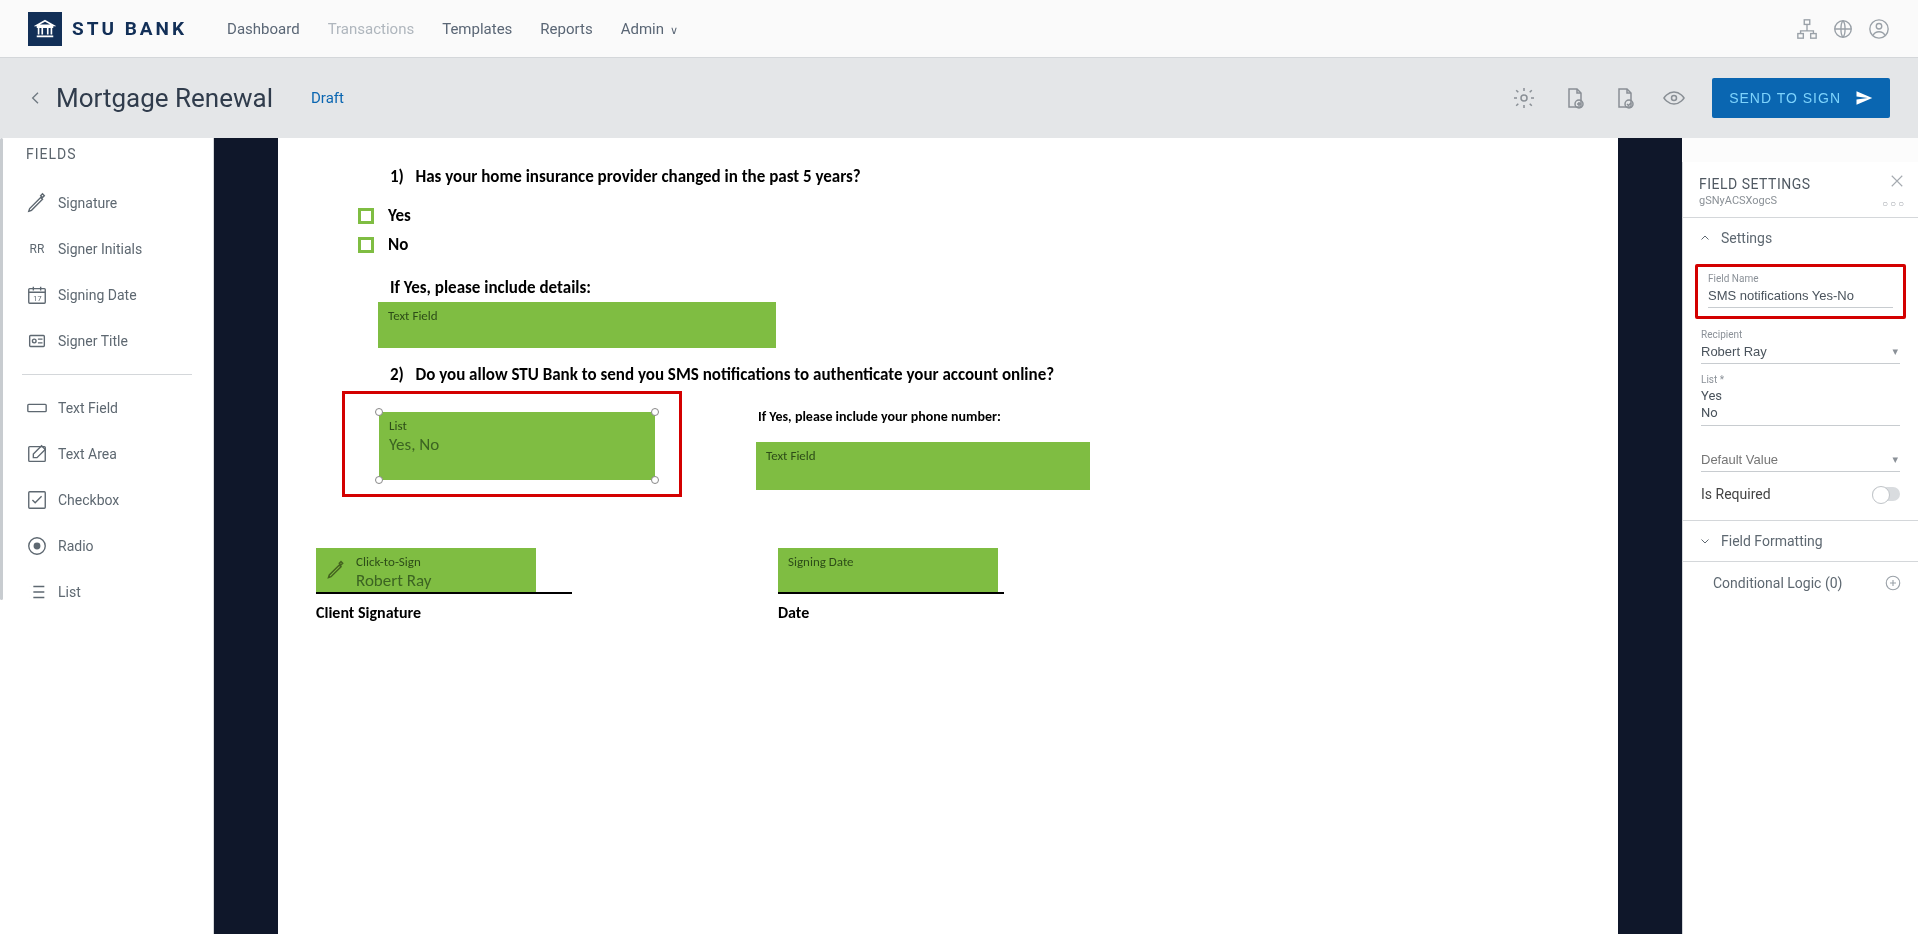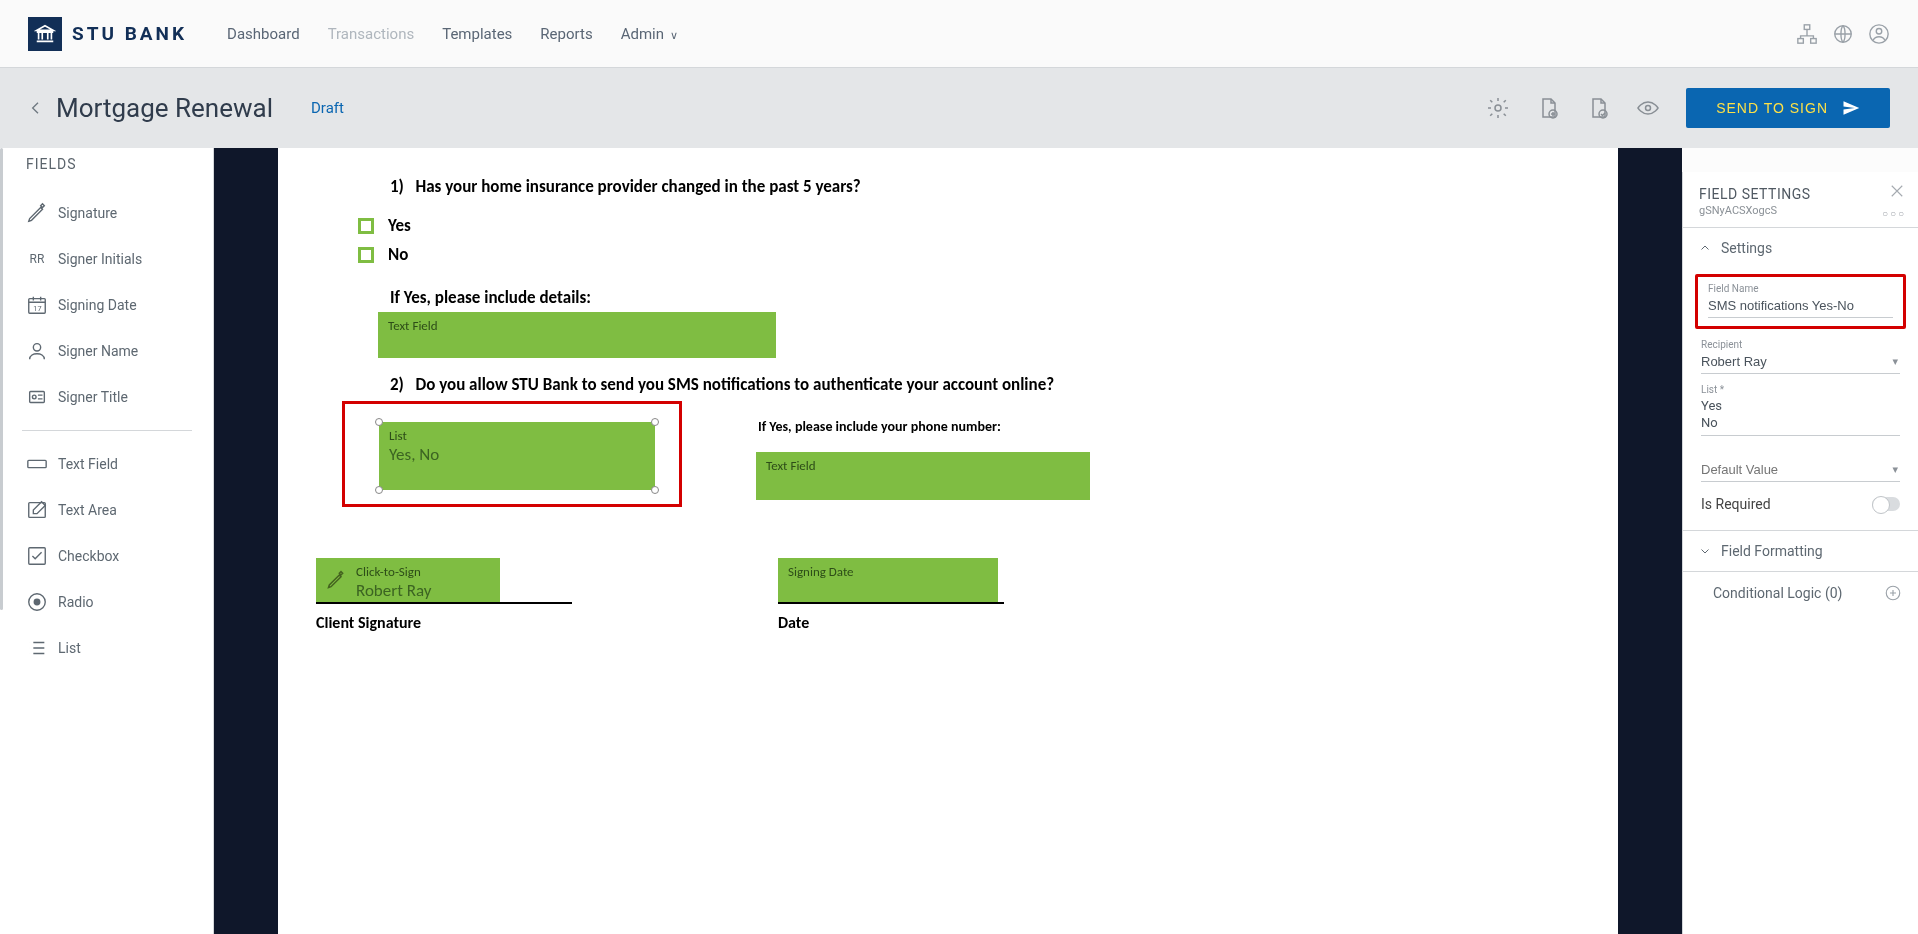--- a/index.html
+++ b/index.html
@@ -24,7 +24,7 @@
 
   
   .topbar {
-    height: 68px;
+    height: 58px;
     background: #fafafa;
     border-bottom: 1px solid var(--border);
     display: flex;

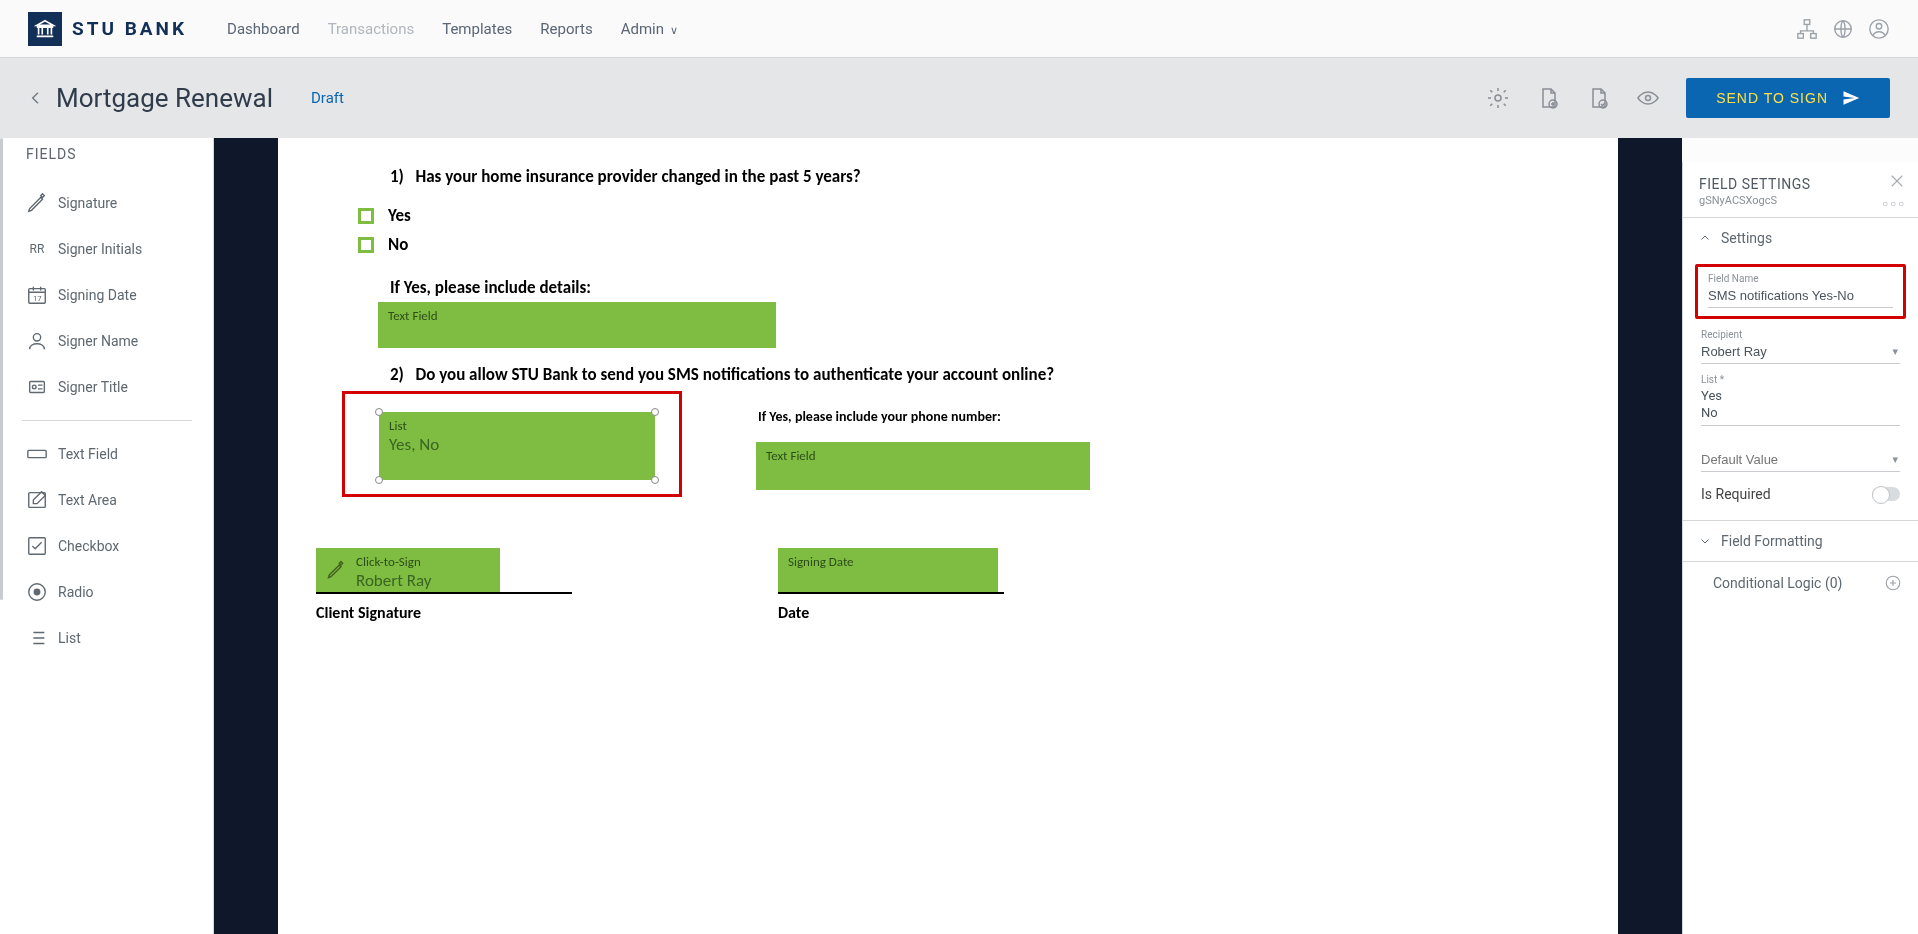--- a/index.html
+++ b/index.html
@@ -59,7 +59,7 @@
   .sub-icon { width:24px;height:24px; color:#898f95; cursor:pointer; }
   .sub-icon svg{width:100%;height:100%;stroke:currentColor;fill:none;stroke-width:1.5;}
   .send-btn {
-    height:40px; padding:0 30px; background:var(--accent); color:#fde047;
+    height:40px; padding:0 17px; background:var(--accent); color:#7dd3fc;
     border:none; border-radius:2px; font-size:14px; letter-spacing:1px;
     display:flex; align-items:center; gap:14px; cursor:pointer;
   }

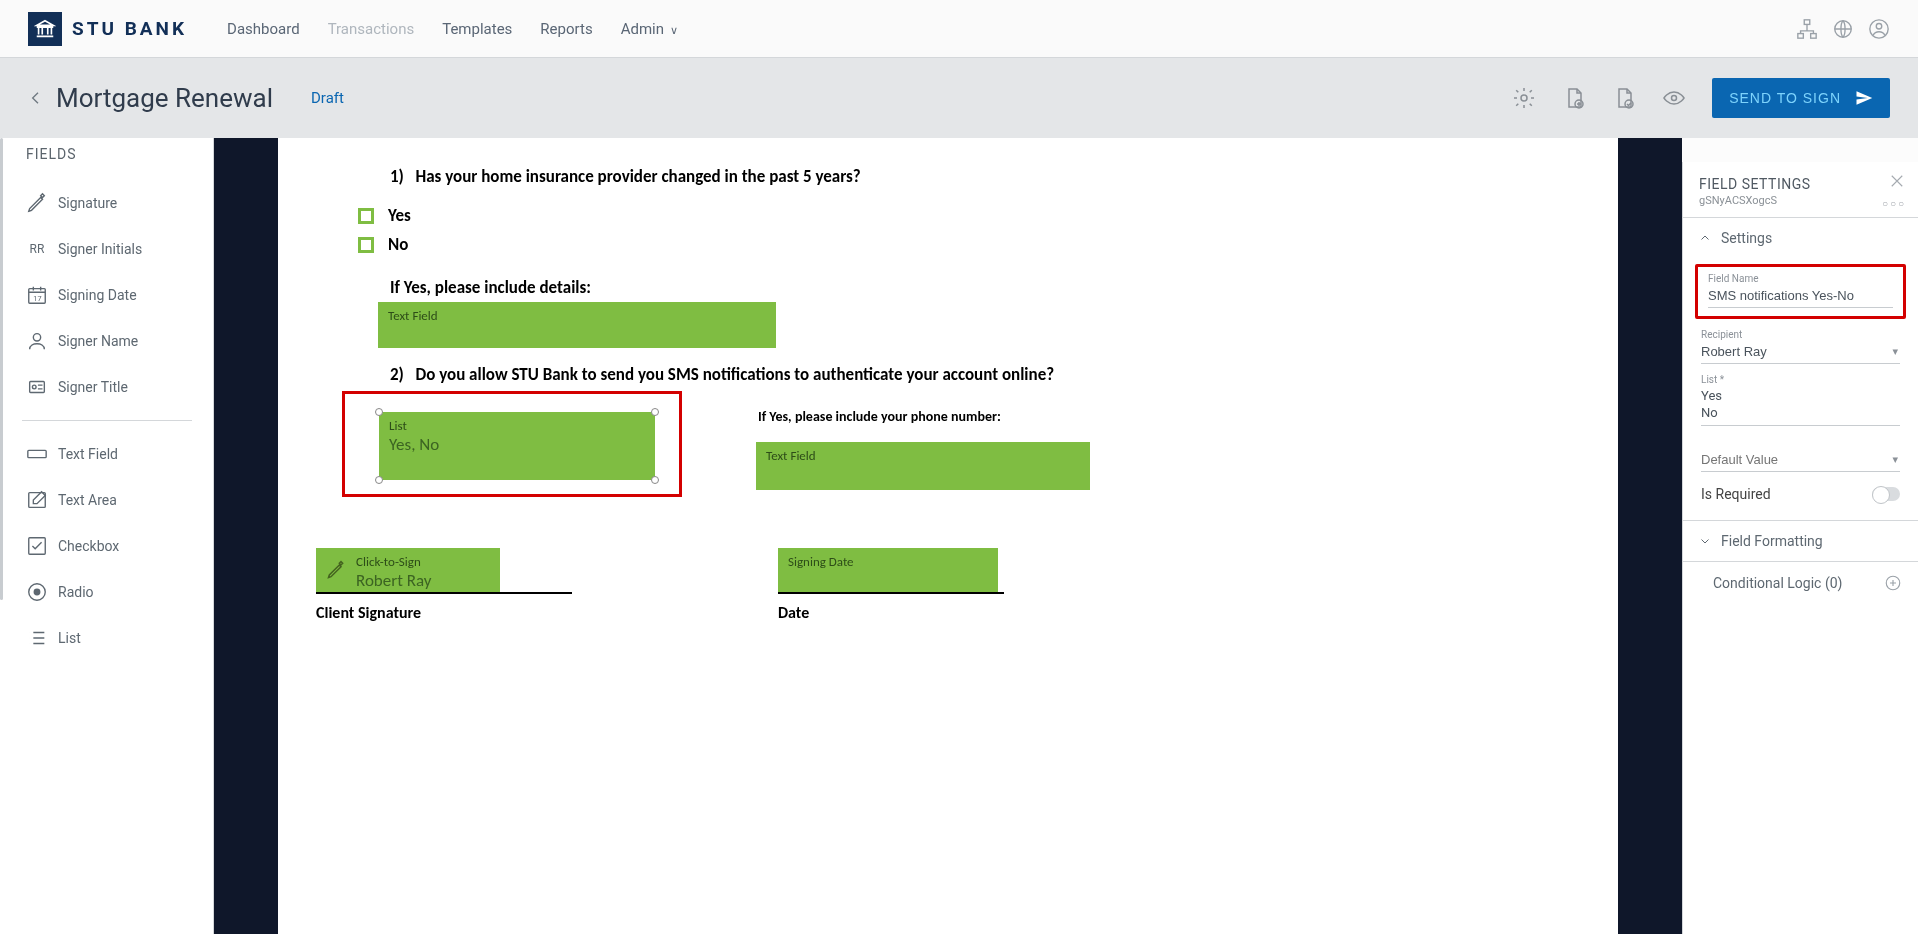--- a/index.html
+++ b/index.html
@@ -250,15 +250,6 @@
     <div class="left-item">
       <span class="li-icon">
           <svg viewBox="0 0 24 24">
-            <circle cx="12" cy="8" r="4"></circle>
-            <path d="M4 21c0-4 4-6 8-6s8 2 8 6"></path>
-          </svg>
-        </span>
-      <span>Signer Name</span>
-    </div>
-    <div class="left-item">
-      <span class="li-icon">
-          <svg viewBox="0 0 24 24">
             <rect x="4" y="6" width="16" height="12" rx="1"></rect>
             <circle cx="9" cy="12" r="2"></circle>
             <path d="M13 10h5M13 14h5"></path>

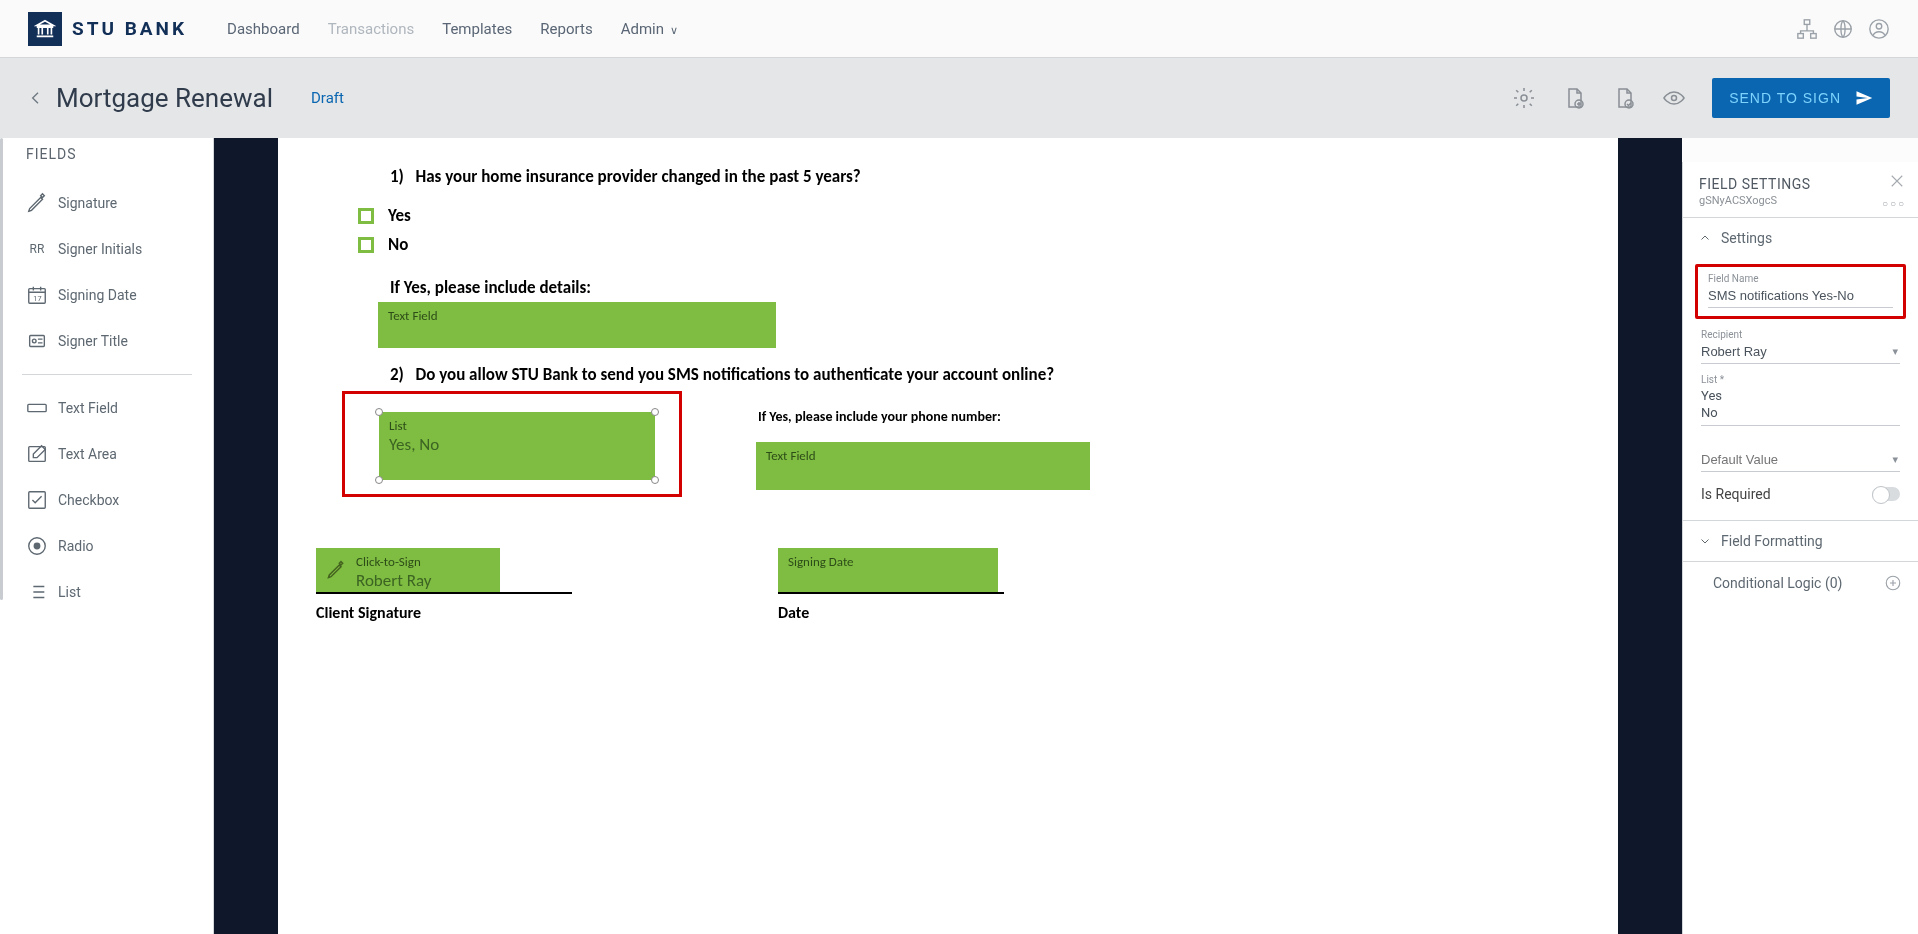--- a/index.html
+++ b/index.html
@@ -342,7 +342,7 @@
         <div class="fld-title">Text Field</div>
       </div>
 
-      <div class="fld" style="position:absolute; left:38px; top:410px; width:184px; height:44px; display:flex; gap:10px; padding:6px 10px;">
+      <div class="fld" style="position:absolute; left:38px; top:410px; width:220px; height:44px; display:flex; gap:10px; padding:6px 10px;">
         <span style="display:flex;align-items:center;">
             <svg width="20" height="20" viewBox="0 0 24 24" stroke="#44631f" fill="none" stroke-width="1.8">
               <path d="M3 21l3-1 12-12-2-2L4 18l-1 3zM16 4l2 2 2-2-2-2-2 2z"></path>

